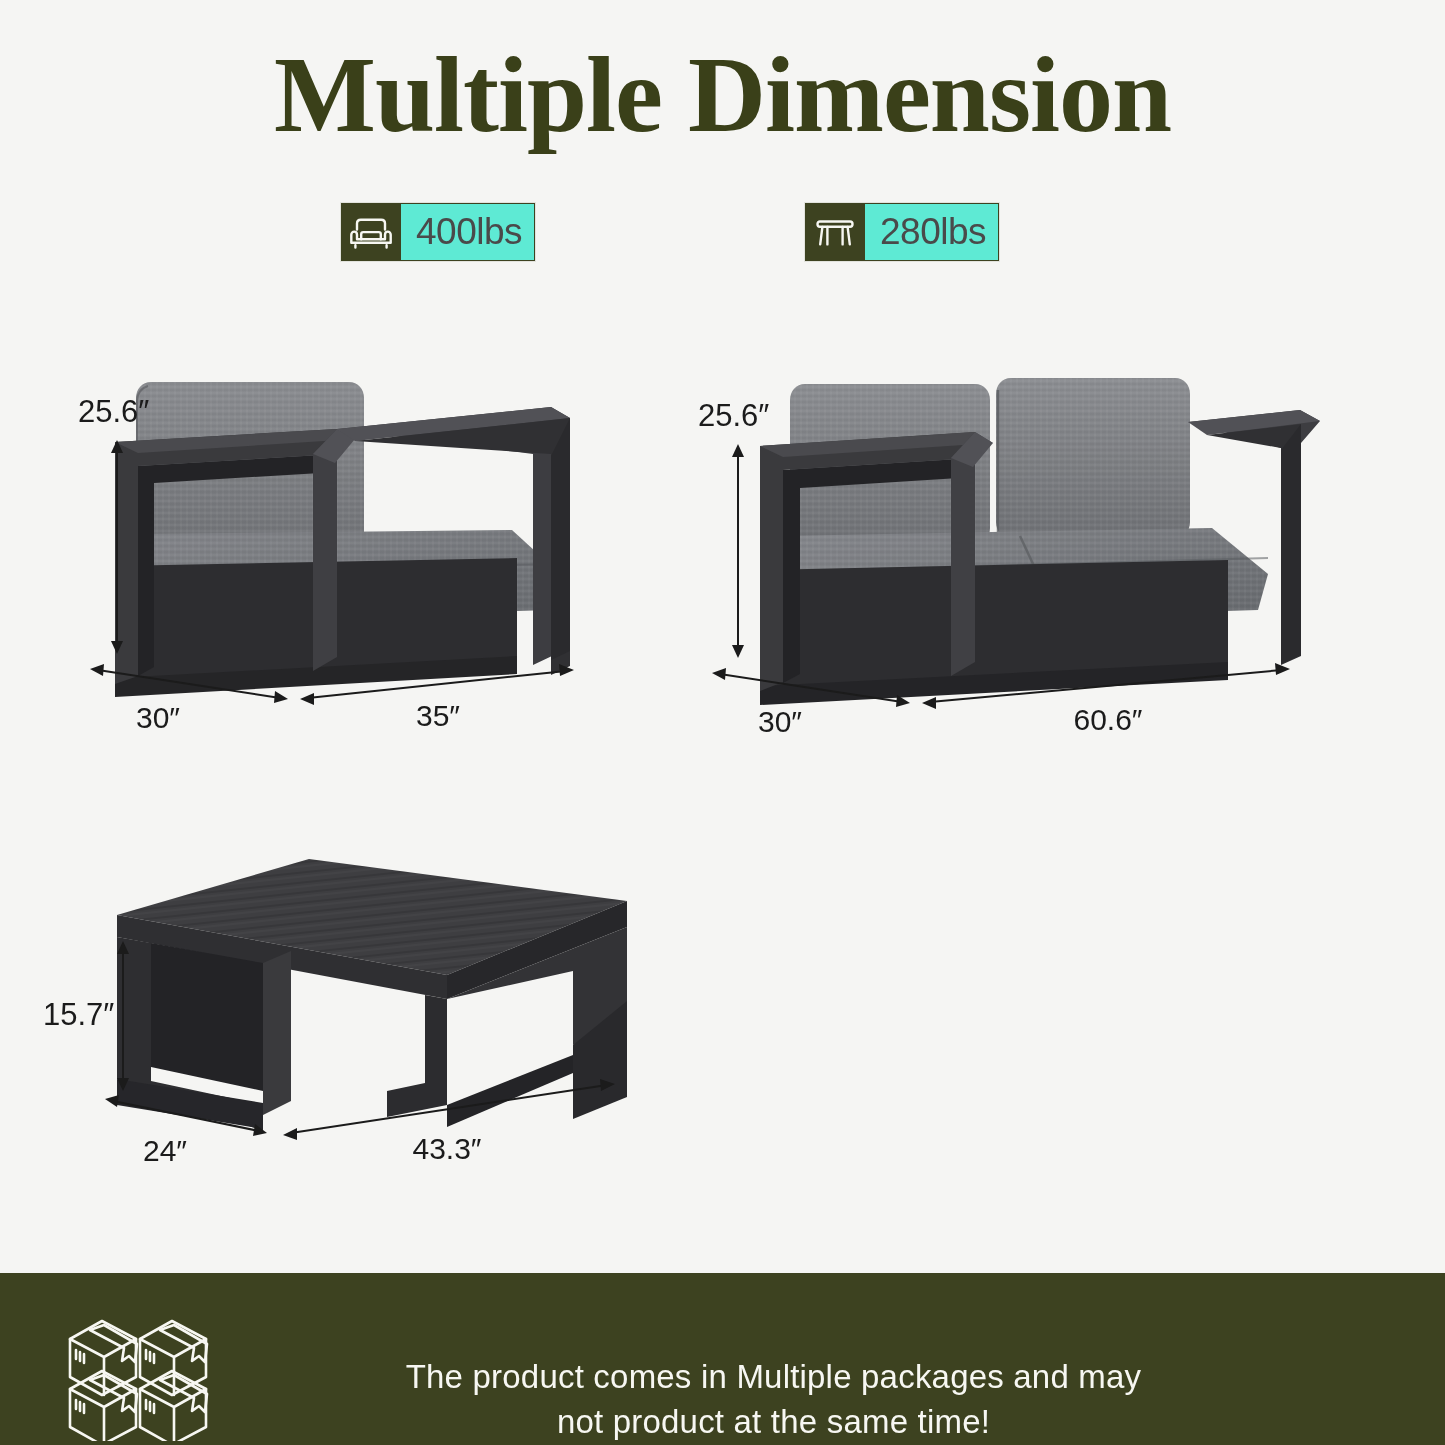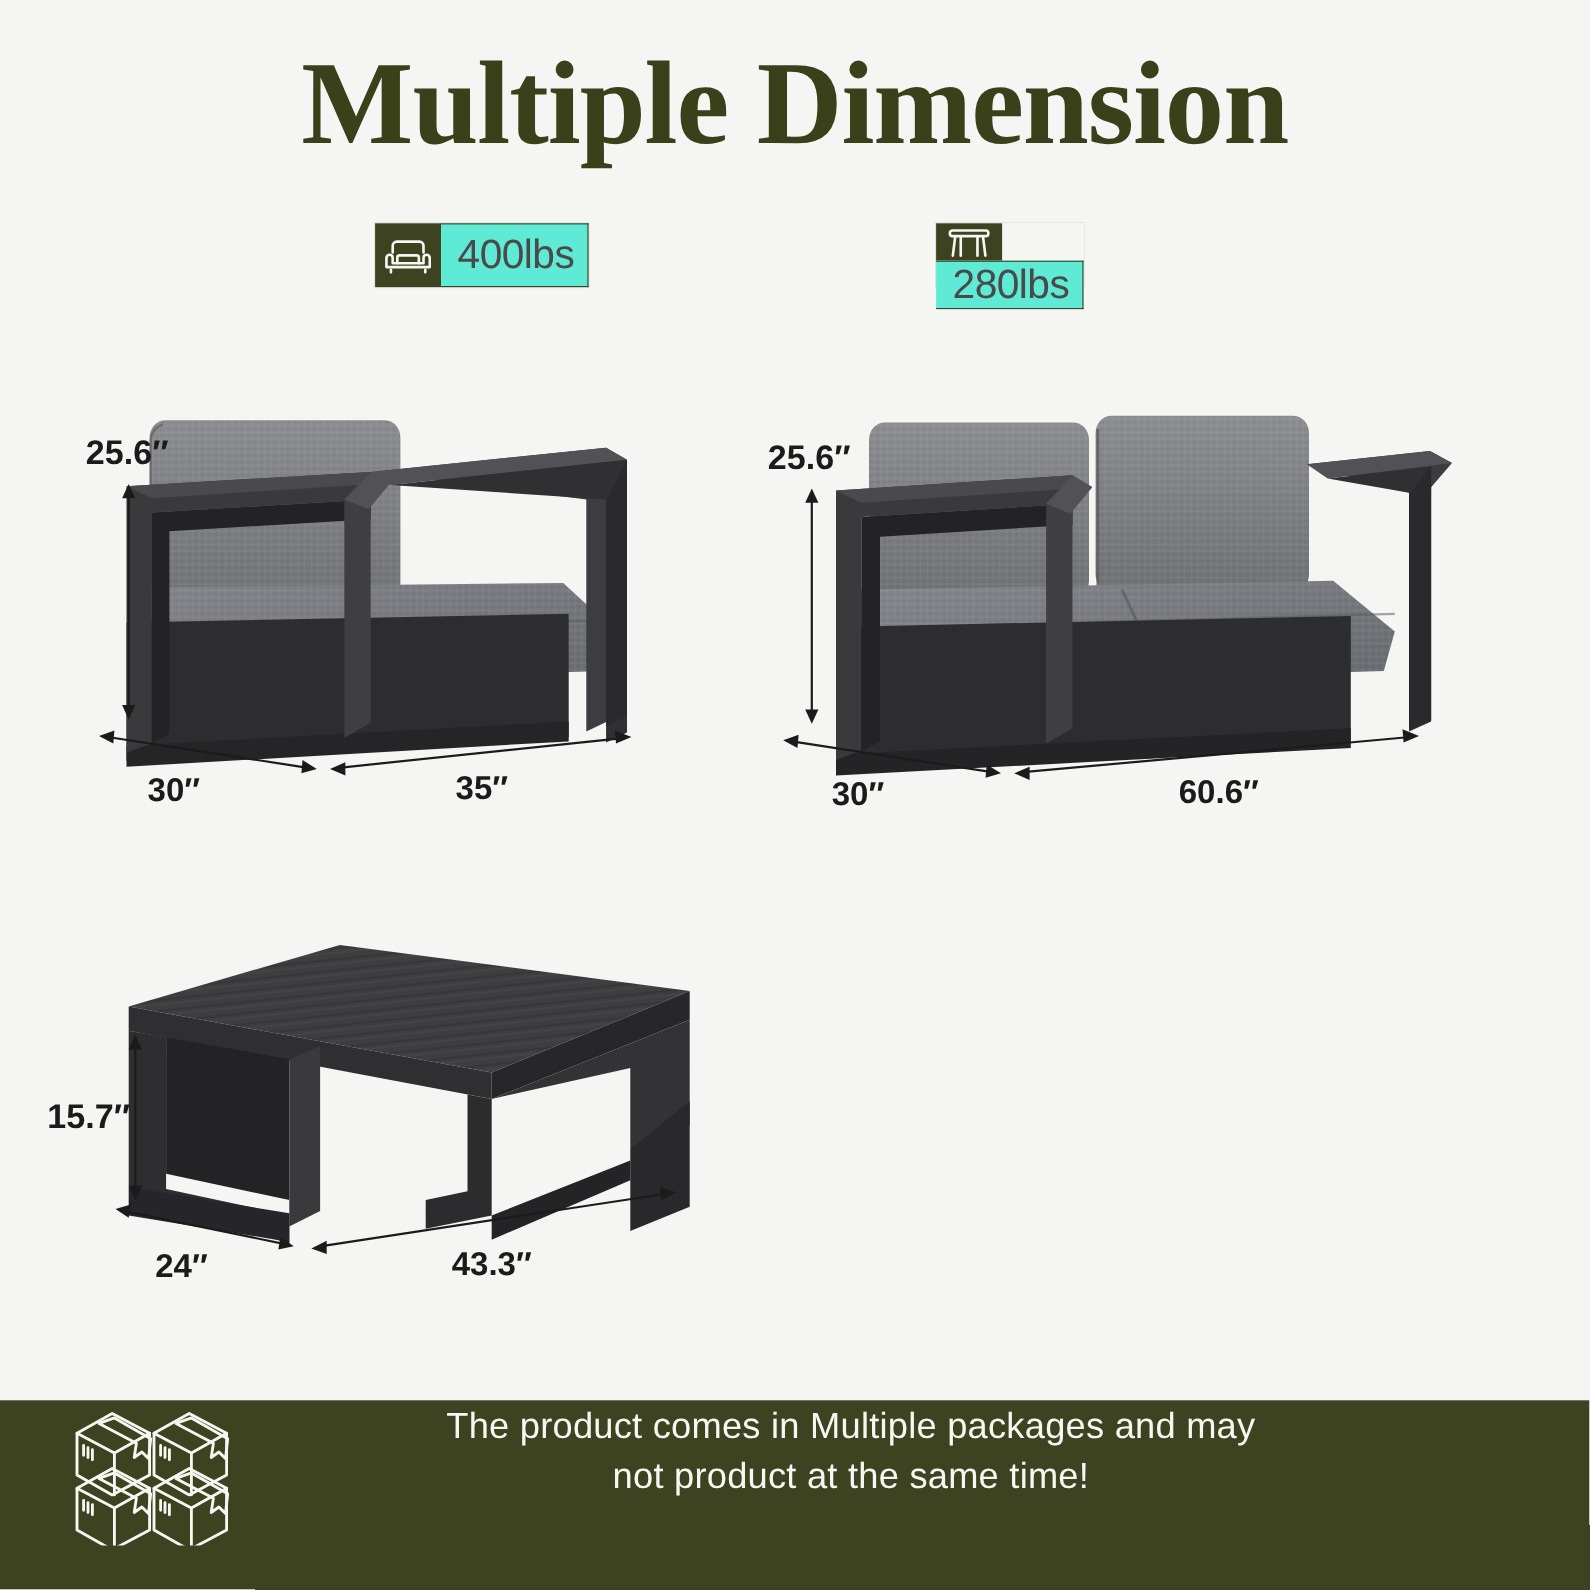--- a/index.html
+++ b/index.html
@@ -46,7 +46,7 @@
     letter-spacing:-0.5px;
   }
   #badge-sofa{left:341px;}
-  #badge-table{left:851px;flex-direction:column;}
+  #badge-table{left:805px;}
 
   
   .fig{position:absolute;font-weight:bold;}

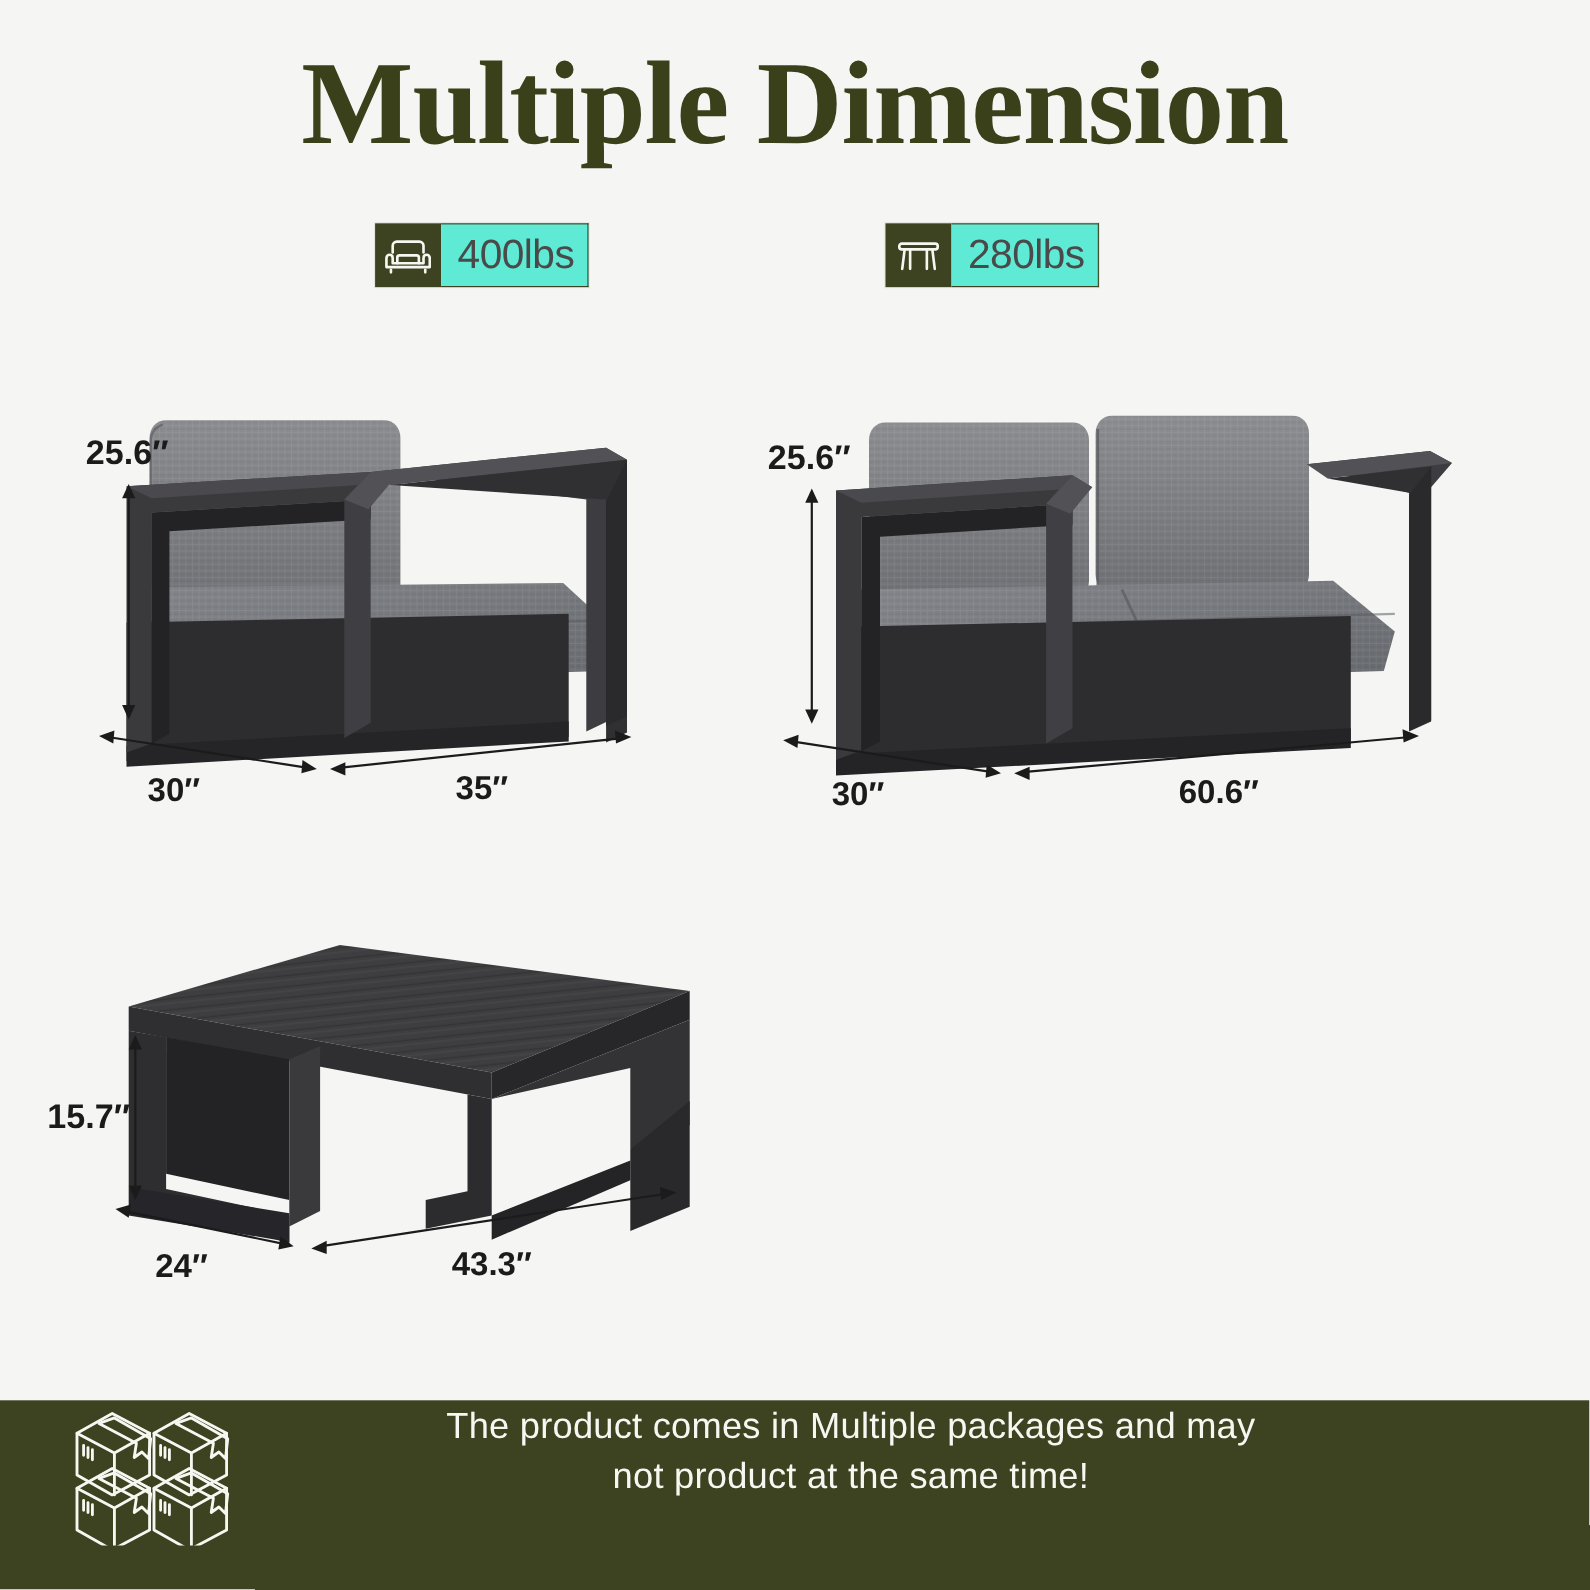--- a/index.html
+++ b/index.html
@@ -49,7 +49,7 @@
   #badge-table{left:805px;}
 
   
-  .fig{position:absolute;font-weight:bold;}
+  .fig{position:absolute;}
   #fig-chair{left:70px;top:360px;width:560px;height:390px;}
   #fig-sofa{left:690px;top:360px;width:640px;height:390px;}
   #fig-table{left:95px;top:849px;width:570px;height:330px;}

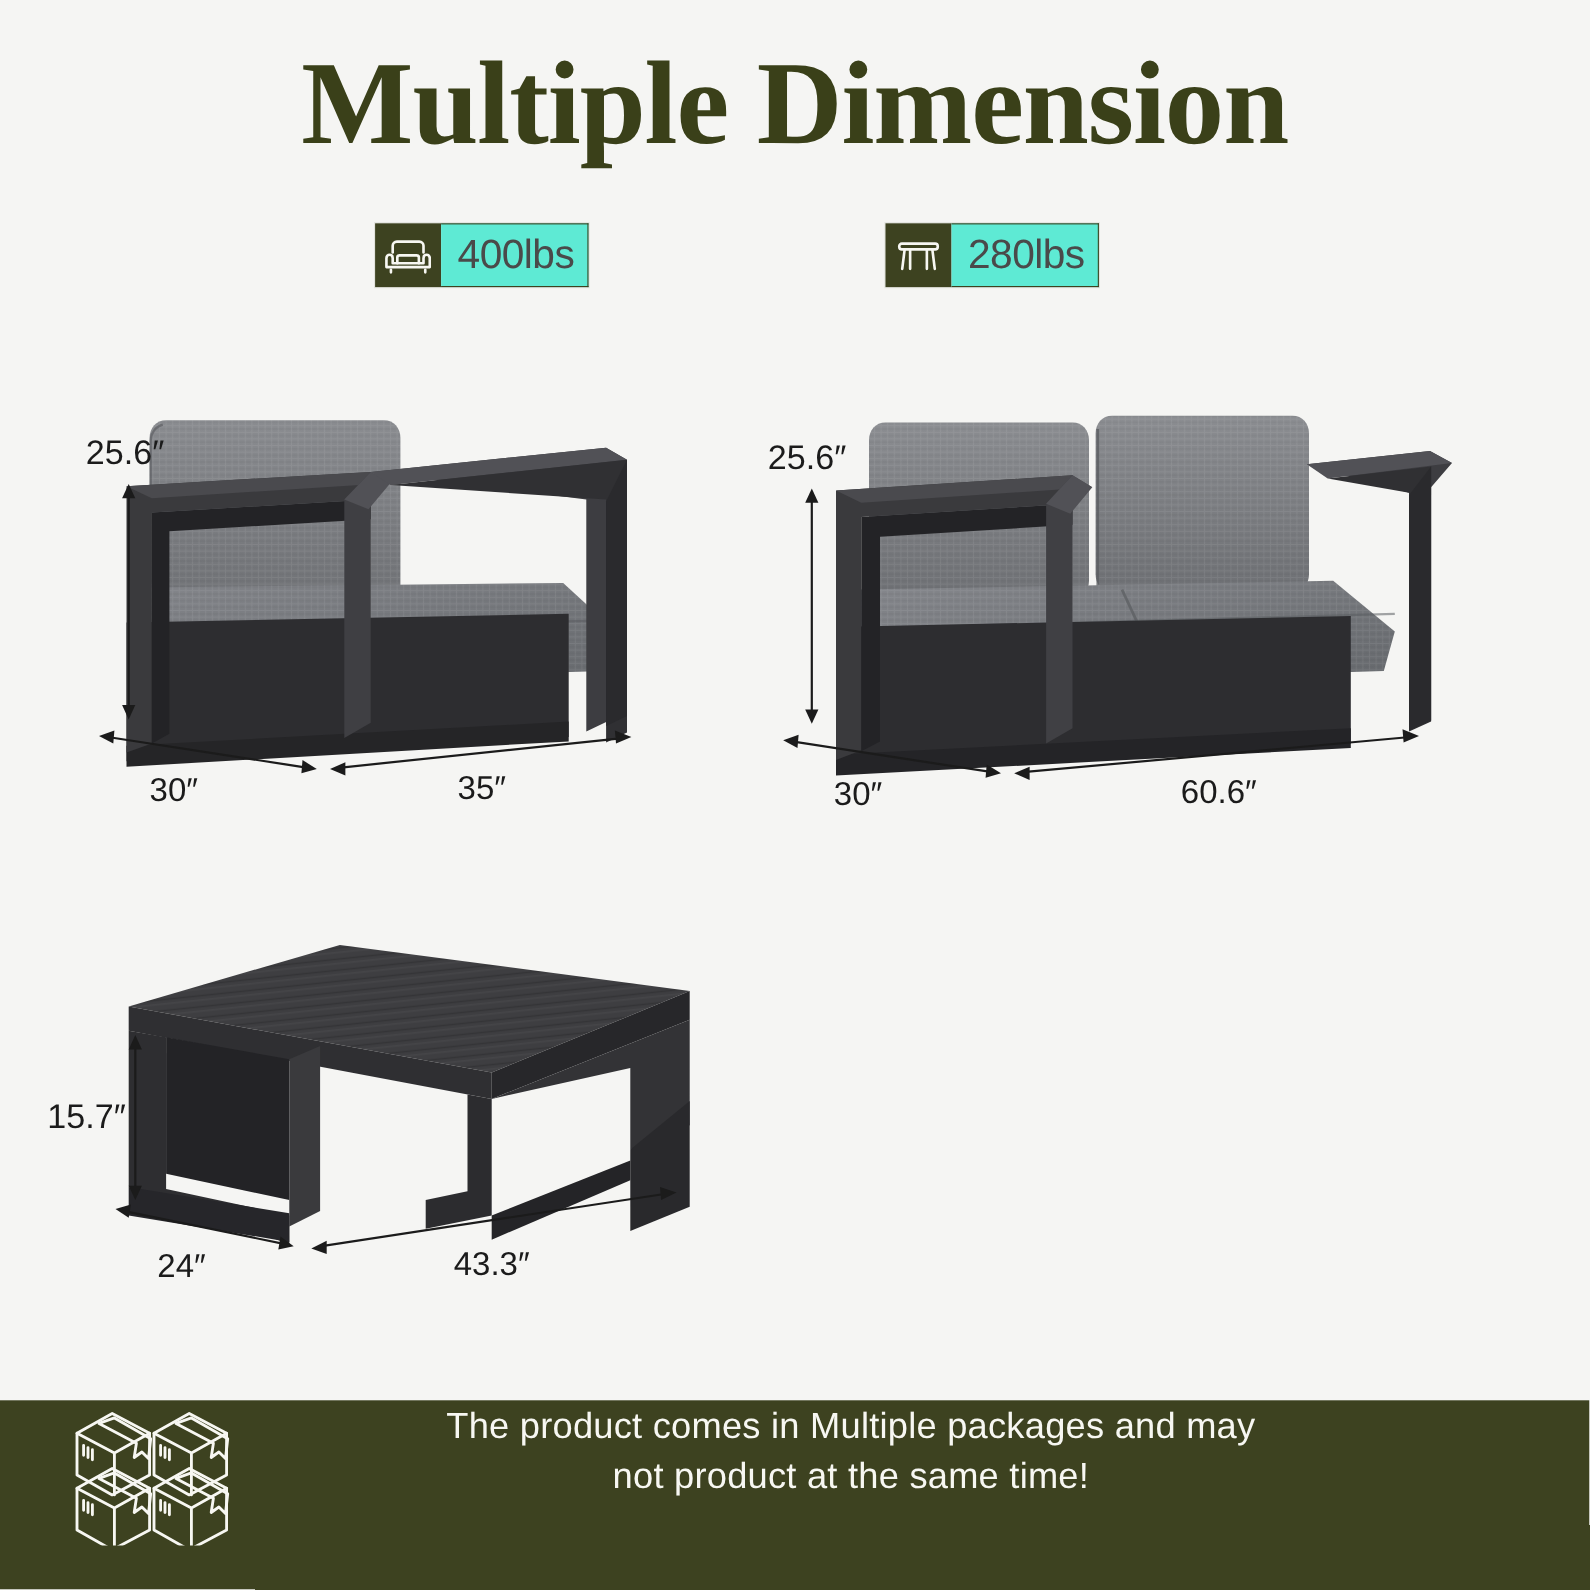--- a/index.html
+++ b/index.html
@@ -67,7 +67,7 @@
   .footer{
     position:absolute;left:0;bottom:0;width:1445px;height:172px;
     background:#3d4220;
-    display:flex;align-items:flex-start;
+    display:flex;align-items:flex-end;
   }
   .footer .boxes{margin-left:62px;width:160px;flex:0 0 160px;}
   .footer .msg{

